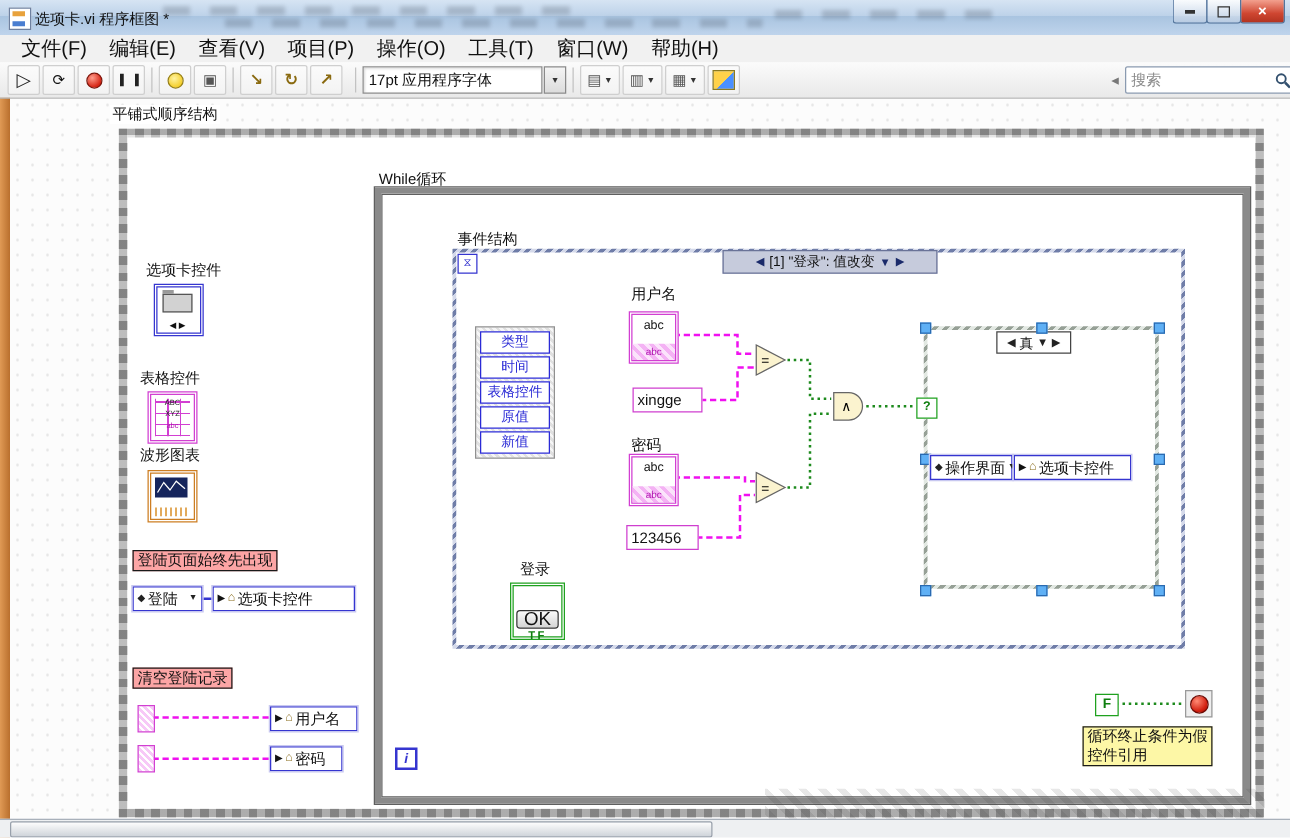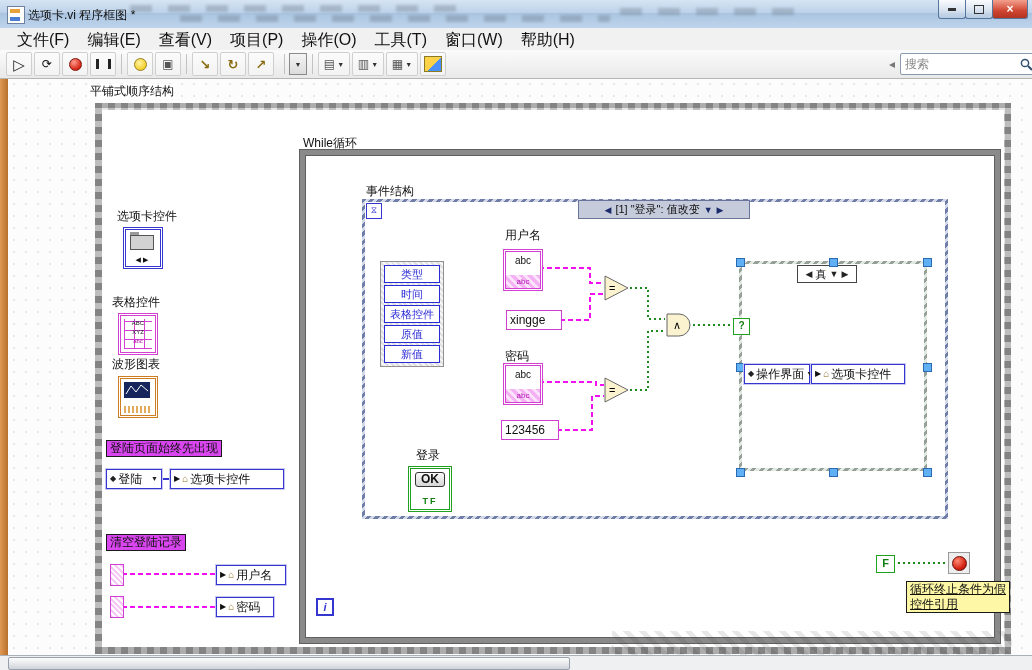--- a/index.html
+++ b/index.html
@@ -393,6 +393,9 @@
       <span class="stepg">↗</span>
     </div>
   <div class="tsep" style="margin-left:8px;"></div>
+  <div class="fontbox">
+      <span>17pt 应用程序字体</span>
+    </div>
   <div class="fcaret">
       <span>▼</span>
     </div>

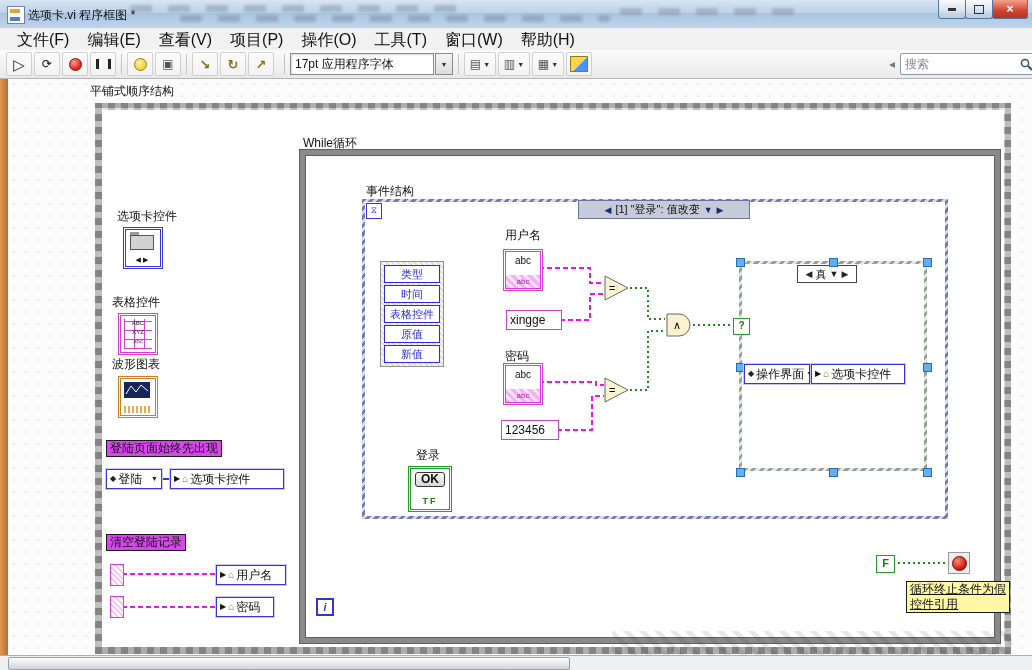--- a/index.html
+++ b/index.html
@@ -52,7 +52,7 @@
     background-image:radial-gradient(circle,#e7e7e7 1px,transparent 1.2px);background-size:12px 12px;}
   .leftstrip{left:0;top:78px;width:8px;height:592px;background:linear-gradient(90deg,#e09a55,#b96f2d);}
   .flabel{background:#fff;padding:0 2px;font-size:12px;line-height:15px;white-space:nowrap;}
-  .notebox{background:#d946ef;border:1px solid #1a1a1a;font-size:12px;line-height:15px;padding:0 3px;white-space:nowrap;}
+  .notebox{background:#fca5a5;border:1px solid #1a1a1a;font-size:12px;line-height:15px;padding:0 3px;white-space:nowrap;}
   .notebox.yellow{background:#fdf7a6;}
   .seqframe{left:95px;top:103px;width:916px;height:551px;
     background:repeating-linear-gradient(0deg,rgba(120,120,120,.5) 0 7px,rgba(235,235,235,.5) 7px 13px),

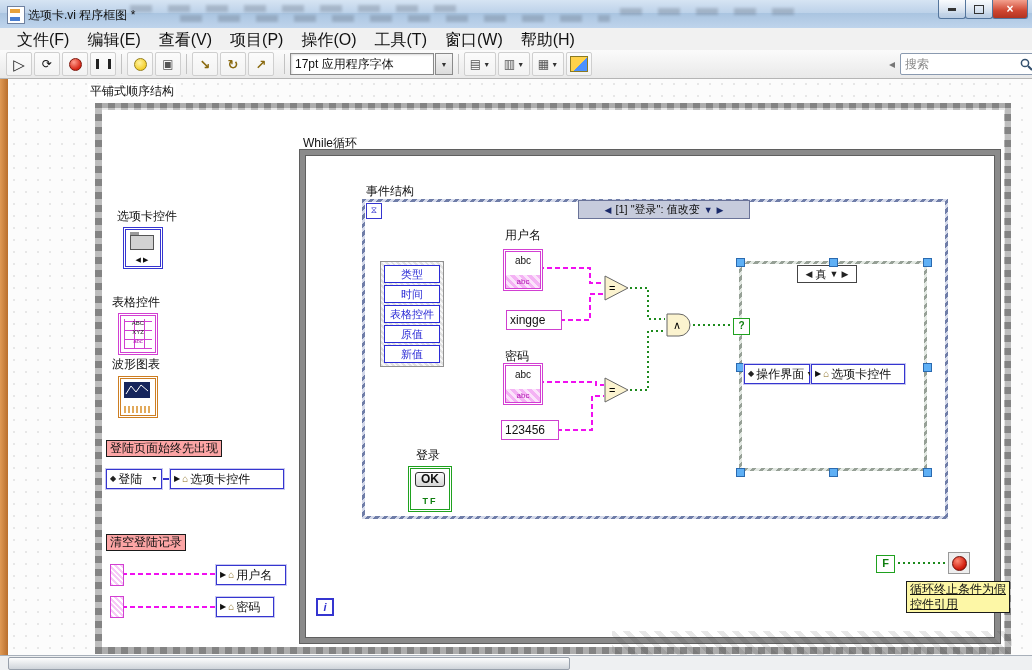--- a/index.html
+++ b/index.html
@@ -97,7 +97,7 @@
   .tok-in{border:1px solid #1fa11f;height:100%;box-sizing:border-box;display:flex;flex-direction:column;
     align-items:center;justify-content:space-between;padding:3px 0;}
   .okbtn{border:1px solid #333;border-radius:3px;background:linear-gradient(#fafafa,#d5d5d5);
-    font-size:12px;font-weight:bold;padding:0 5px;line-height:13px;}
+    font-size:15px;font-weight:normal;padding:0 5px;line-height:13px;margin-top:16px;}
   .tf{font-size:9px;font-weight:bold;color:#0f7f0f;letter-spacing:2px;}
   .fconst{width:17px;height:16px;border:1px solid #1fa11f;background:#fff;color:#0f7f0f;
     font-weight:bold;font-size:11px;text-align:center;line-height:14px;}

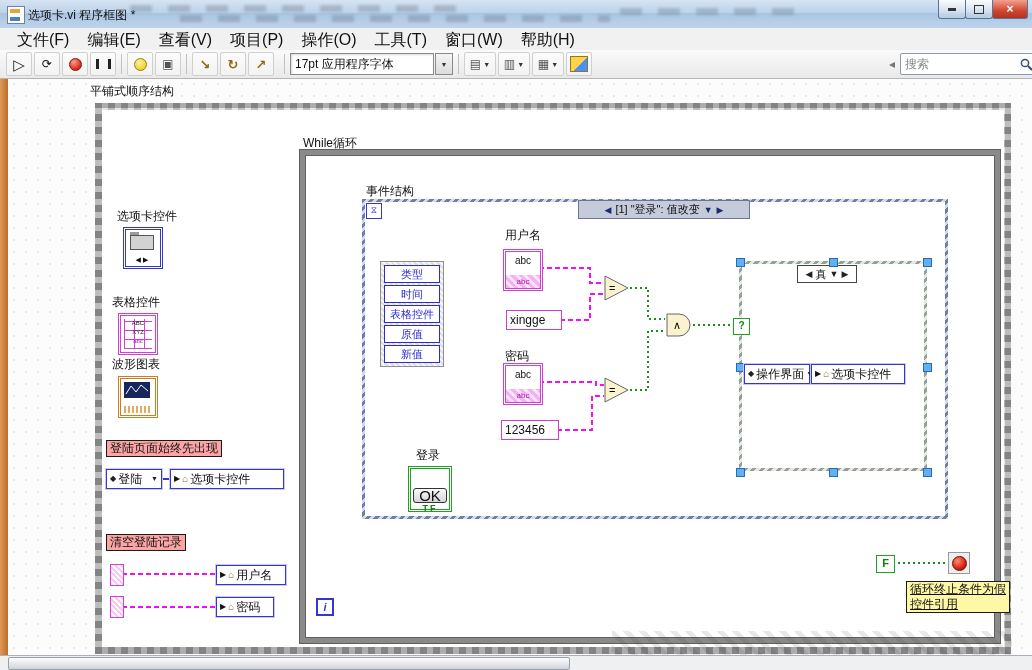--- a/index.html
+++ b/index.html
@@ -320,7 +320,7 @@
 <div class="abs stopterm" style="left:948px;top:552px;">
   <div class="stopdot"></div>
 </div>
-<div class="abs notebox yellow" style="left:906px;top:581px;text-decoration:underline;">
+<div class="abs notebox yellow" style="left:866px;top:581px;">
   <div>循环终止条件为假</div>
   <div>控件引用</div>
 </div>

